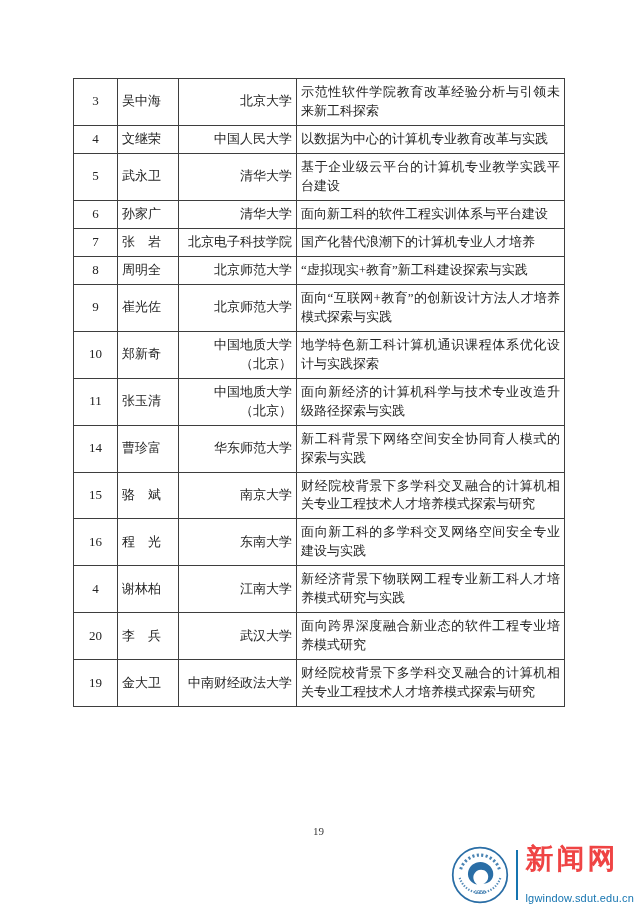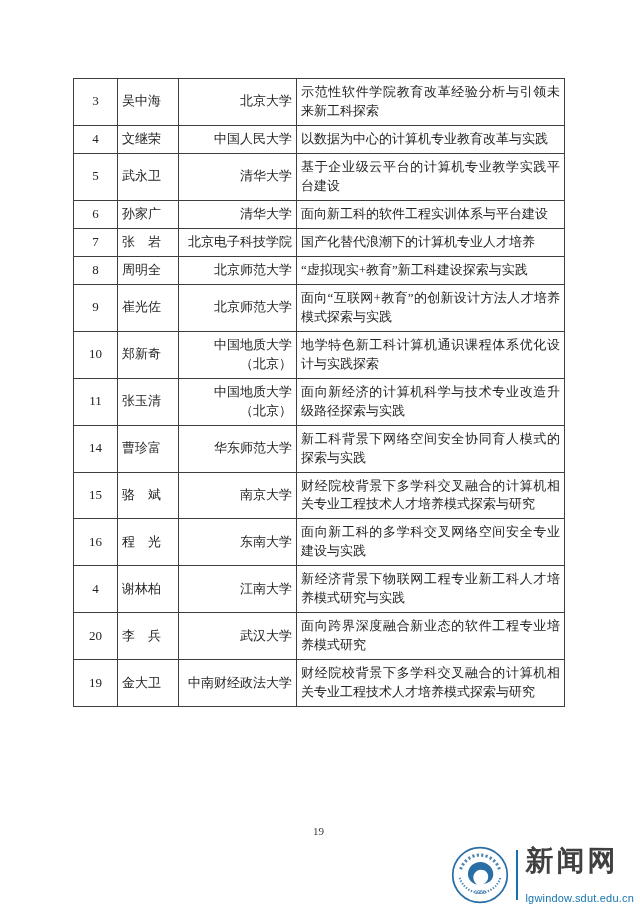--- a/index.html
+++ b/index.html
@@ -39,8 +39,8 @@
   .badge-divider{width:2px;height:50px;background:#1574b0;}
   .badge-text{display:flex;flex-direction:column;justify-content:center;}
   .badge-title{
-    font-family:Liberation Sans, sans-serif;
-    font-size:28px;font-weight:600;color:#404040;
+    font-family:Liberation Mono, monospace;
+    font-size:28px;font-weight:600;color:#ef4444;
     line-height:1.05;letter-spacing:3px;
   }
   .badge-url{

